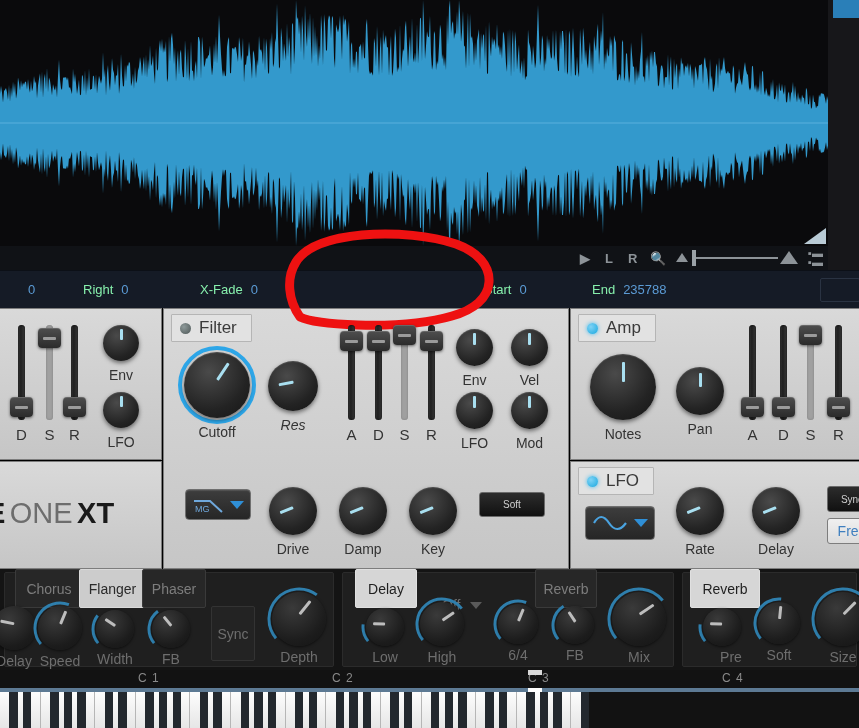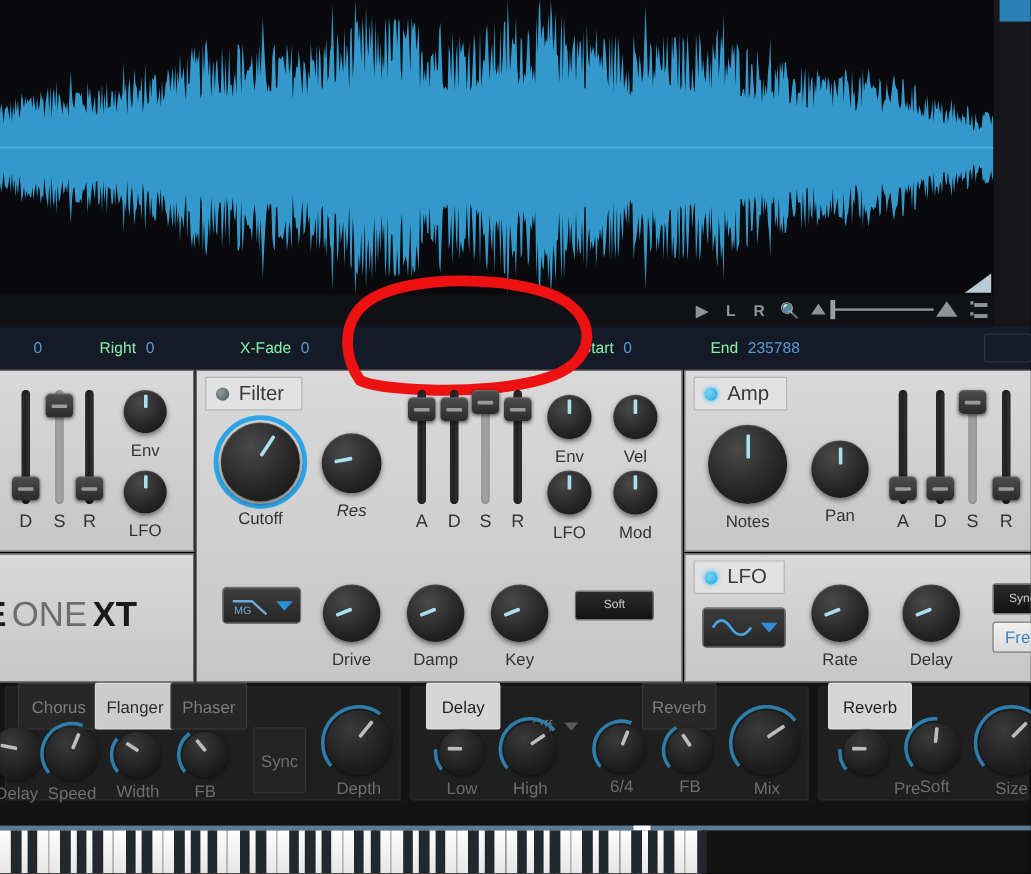--- a/index.html
+++ b/index.html
@@ -375,7 +375,7 @@
       <div class="fxknob" style="left: 703px; top: 39px; width: 38px; height: 38px;">
         <div class="pt" style="width: 2.5px; height: 12.16px; left: 17.75px; top: 3.8px; transform: rotate(-89.6deg);"></div>
       </div>
-      <div class="fxlabel" style="left: 715px; top: 80px; width: 82px;">Pre</div>
+      <div class="fxlabel" style="left: 690px; top: 80px; width: 82px;">Pre</div>
       <svg width="52" height="52" viewBox="0 0 52 52" style="position: absolute; left: 753px; top: 28px;">
         <path d="M7.614933365144527 41.42690263247694 A24 24 0 0 1 28.175181924746727 2.098774433216711" stroke="#2f7fad" stroke-width="3" fill="none"></path>
       </svg>

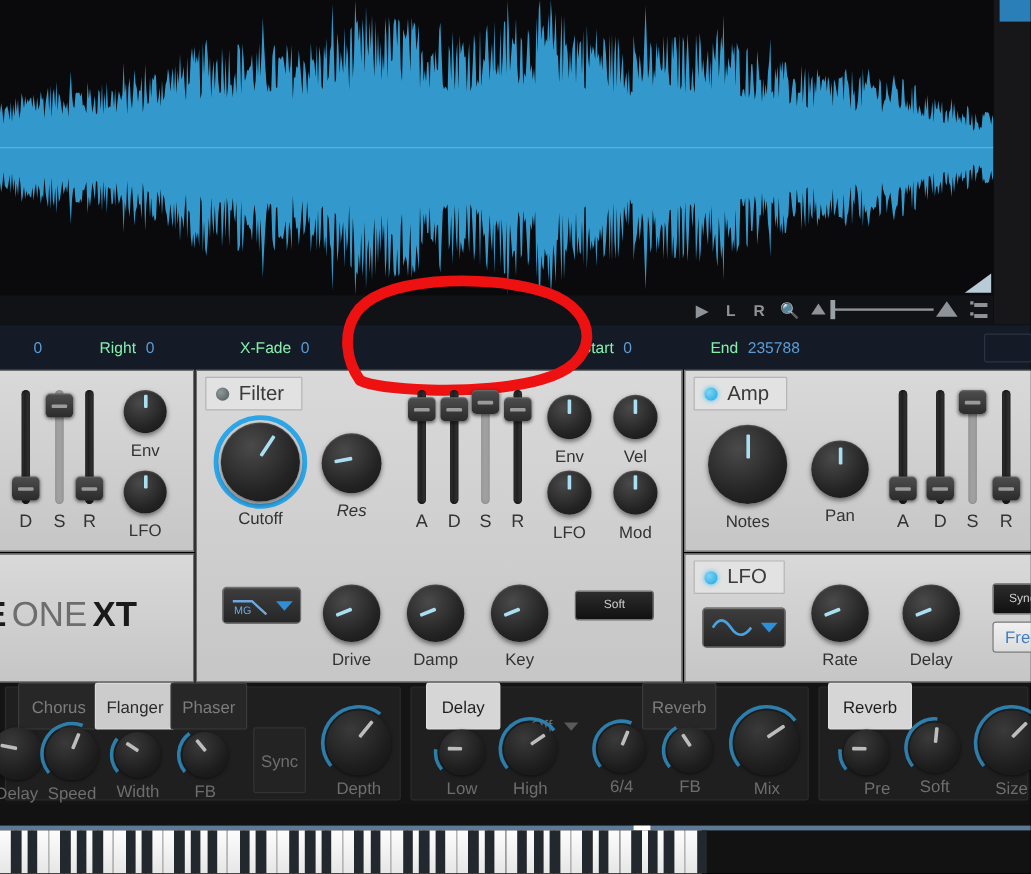--- a/index.html
+++ b/index.html
@@ -393,6 +393,13 @@
     </div>
 
   <div class="kbarea">
+    <div class="octrow" id="octrow">
+        <div class="octlbl" style="left: 138px;">C 1</div>
+        <div class="octlbl" style="left: 332px;">C 2</div>
+        <div class="octlbl" style="left: 528px;">C 3</div>
+        <div class="octlbl" style="left: 722px;">C 4</div>
+        <div class="octmark" style="left: 528px;"></div>
+      </div>
     <div class="kbline"></div>
     <div class="kbline-seg-white" style="left:528px;width:14px"></div>
     <div class="keys" id="keys">

